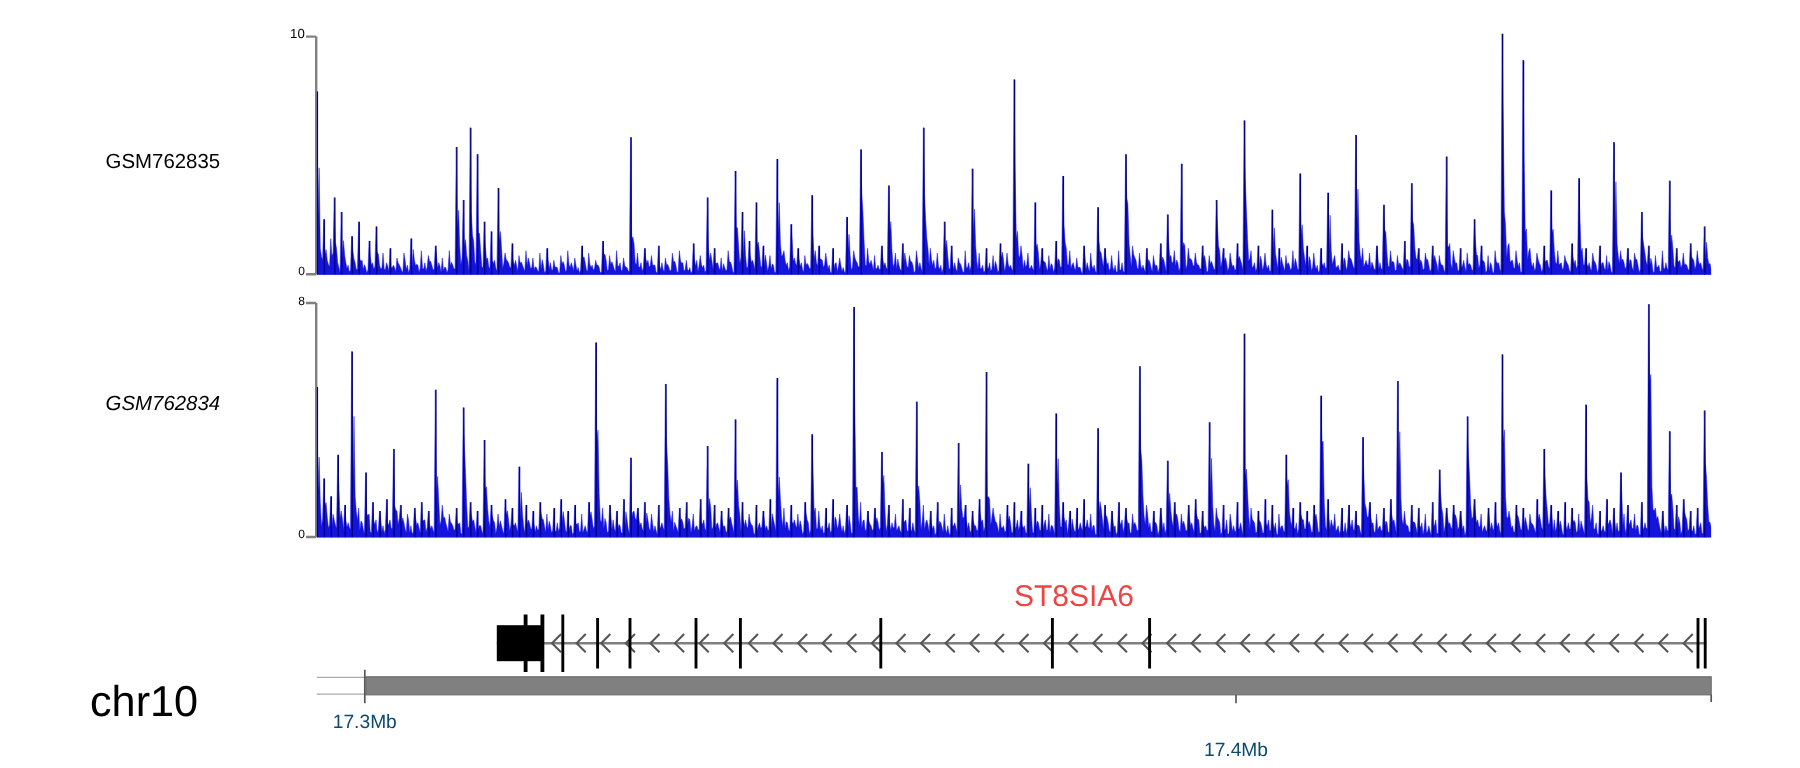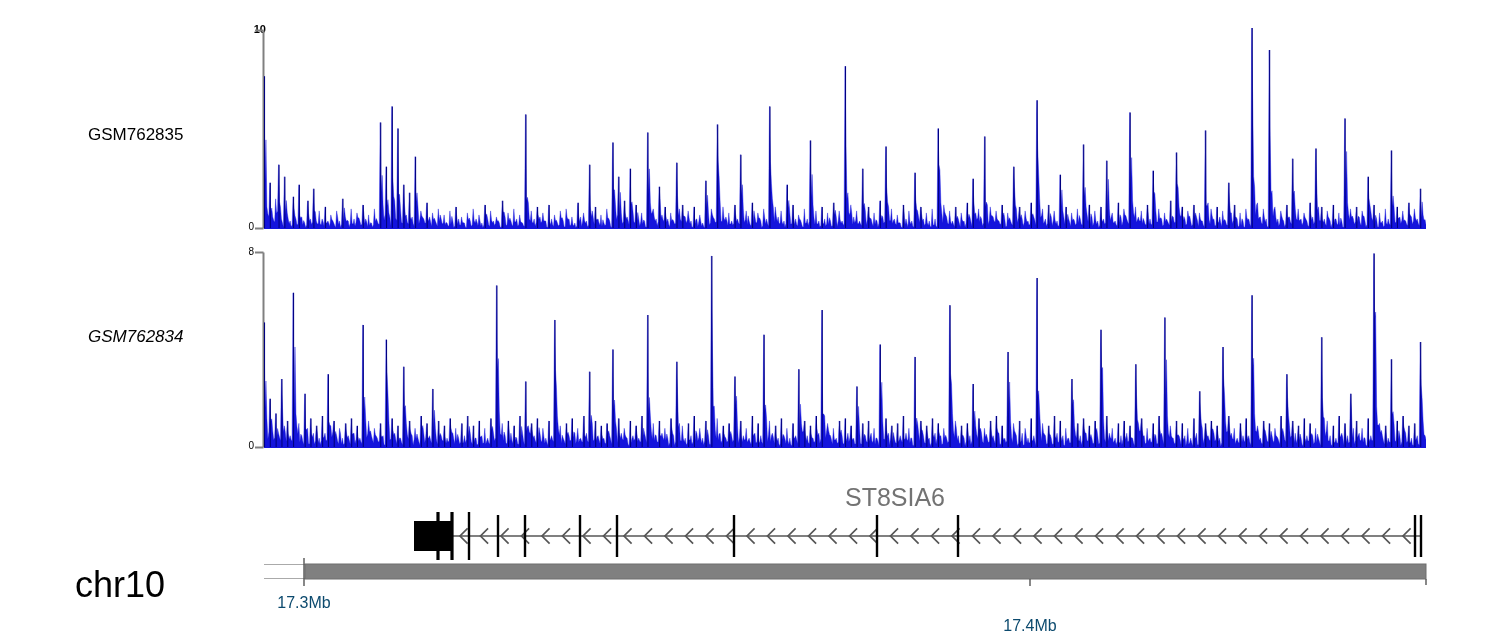--- a/index.html
+++ b/index.html
@@ -66,7 +66,7 @@
   <div>
     <div class="track-label" style="left:88px; top:125px;text-align:right;">GSM762835</div>
 
-    <div class="axis-num" style="left:234px; top:23px; width:32px;font-weight:bold;">10</div>
+    <div class="axis-num" style="left:222px; top:23px; width:32px;">10</div>
 
     <div class="axis-num small" style="left:222px; top:221px; width:32px;">0</div>
 

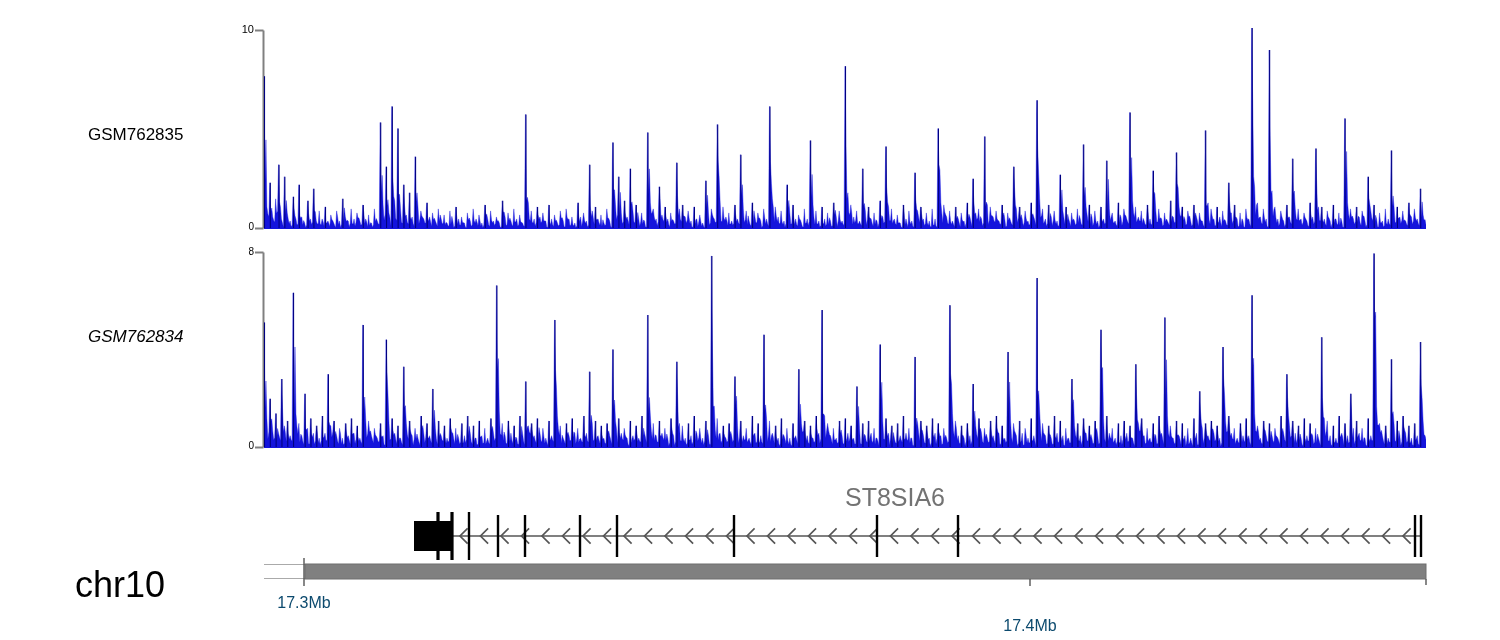--- a/index.html
+++ b/index.html
@@ -45,7 +45,7 @@
   .gene-name {
     position: absolute;
     font-size: 25px;
-    color: #737373;
+    color: #ef4444;
     white-space: nowrap;
     text-align: center;
   }

